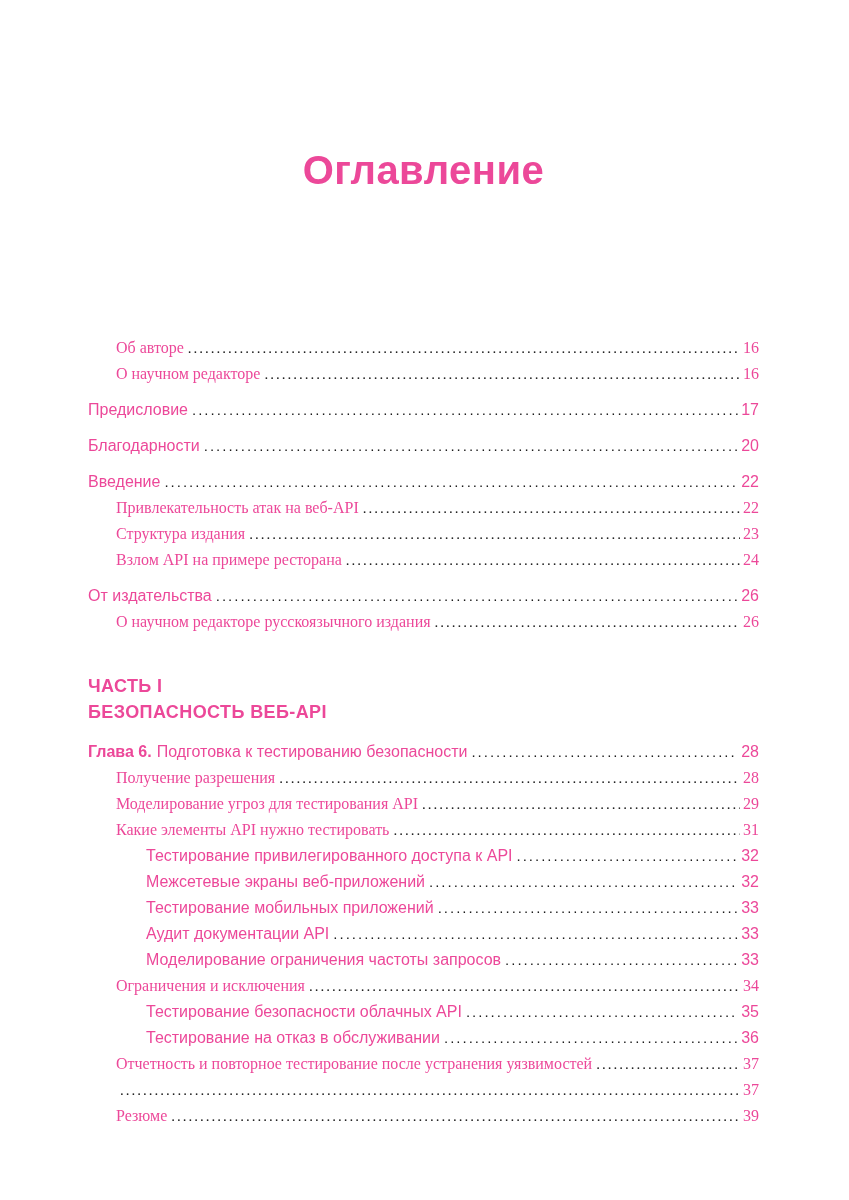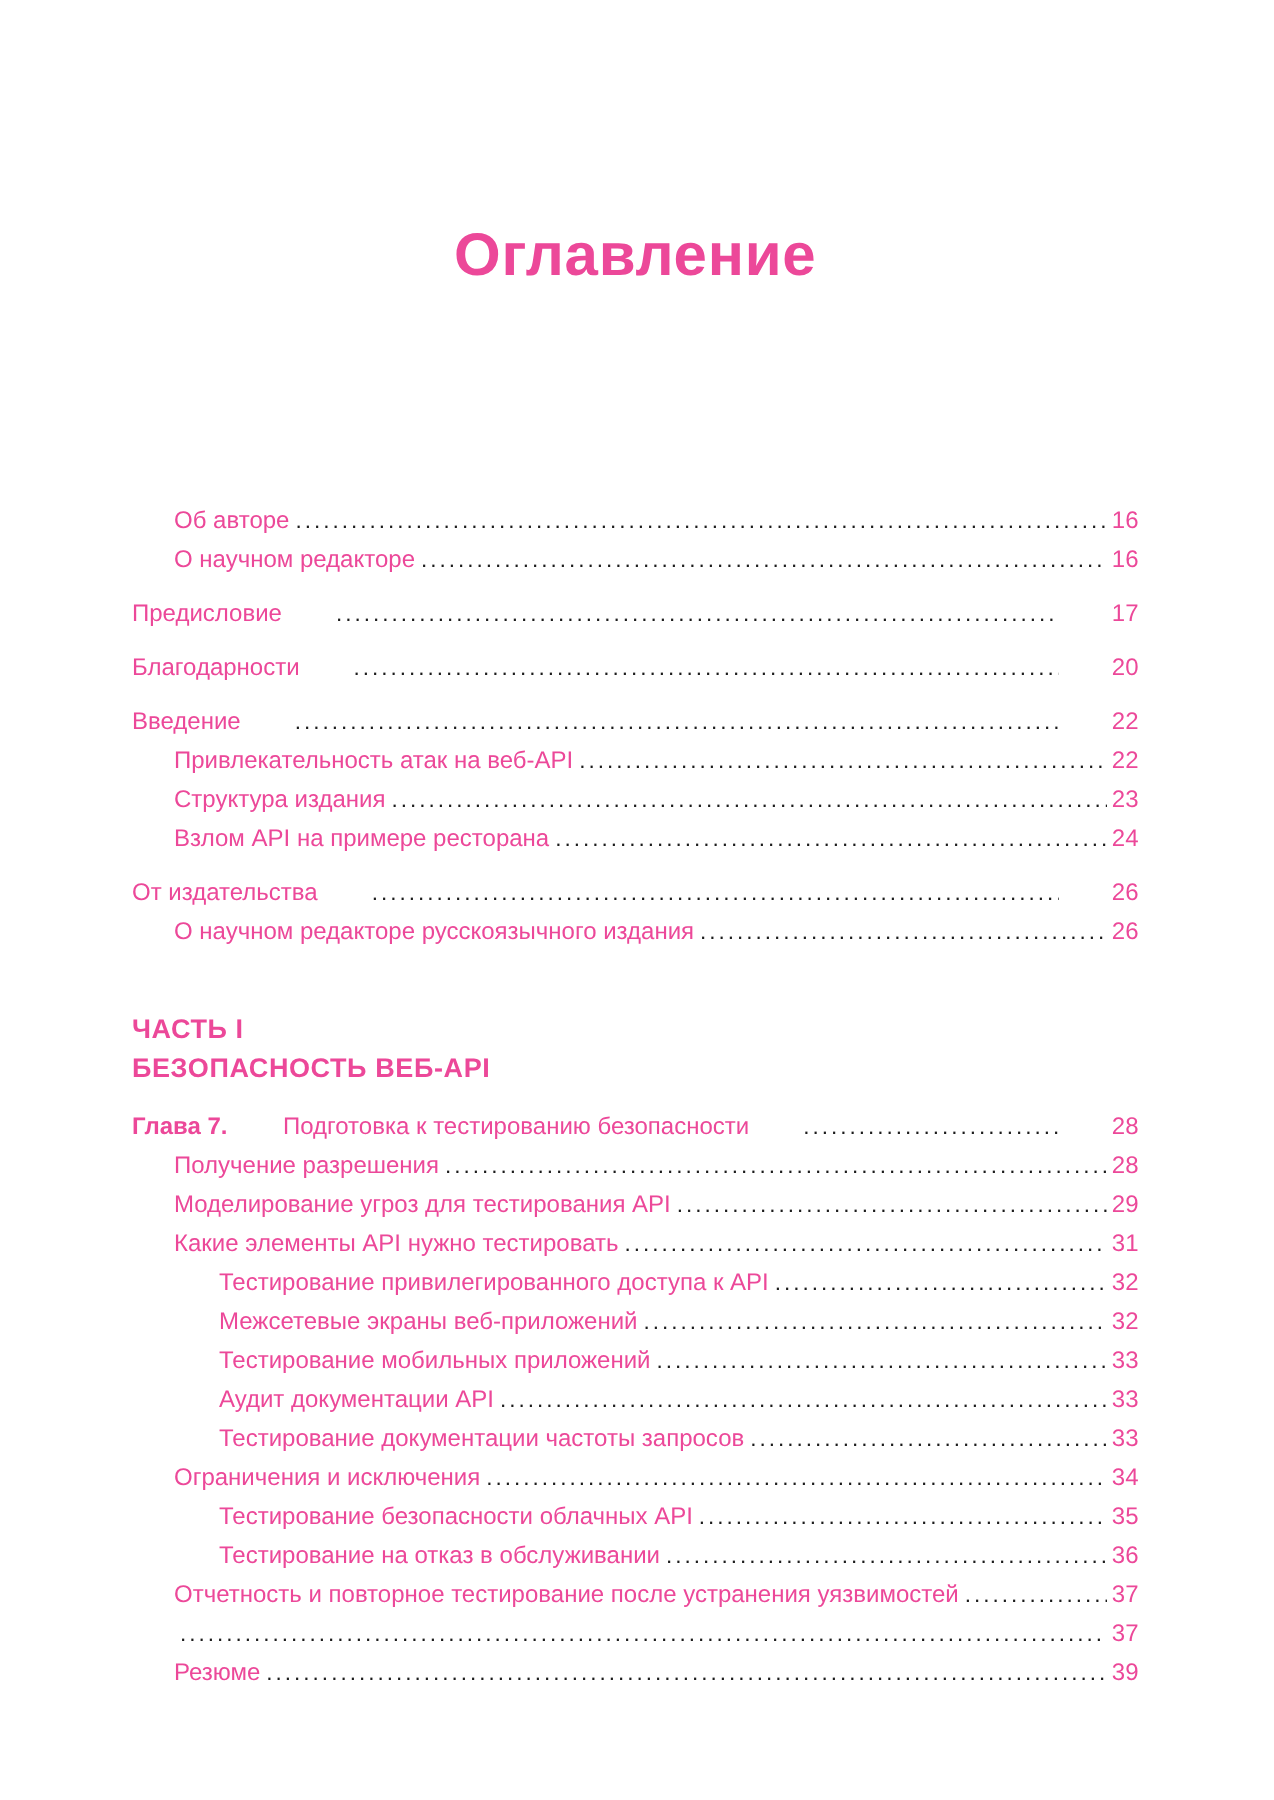--- a/index.html
+++ b/index.html
@@ -31,7 +31,7 @@
   }
   .toc-row.gap { margin-top: 10px; }
   .indent-0 { padding-left: 0; gap: 32px; }
-  .indent-1 { padding-left: 28px; }
+  .indent-1 { padding-left: 28px; font-family: Liberation Serif, serif; }
   .indent-2 { padding-left: 58px; }
   .prefix { font-weight: 700; margin-right: 5px; white-space: nowrap; }
   .label { white-space: nowrap; }

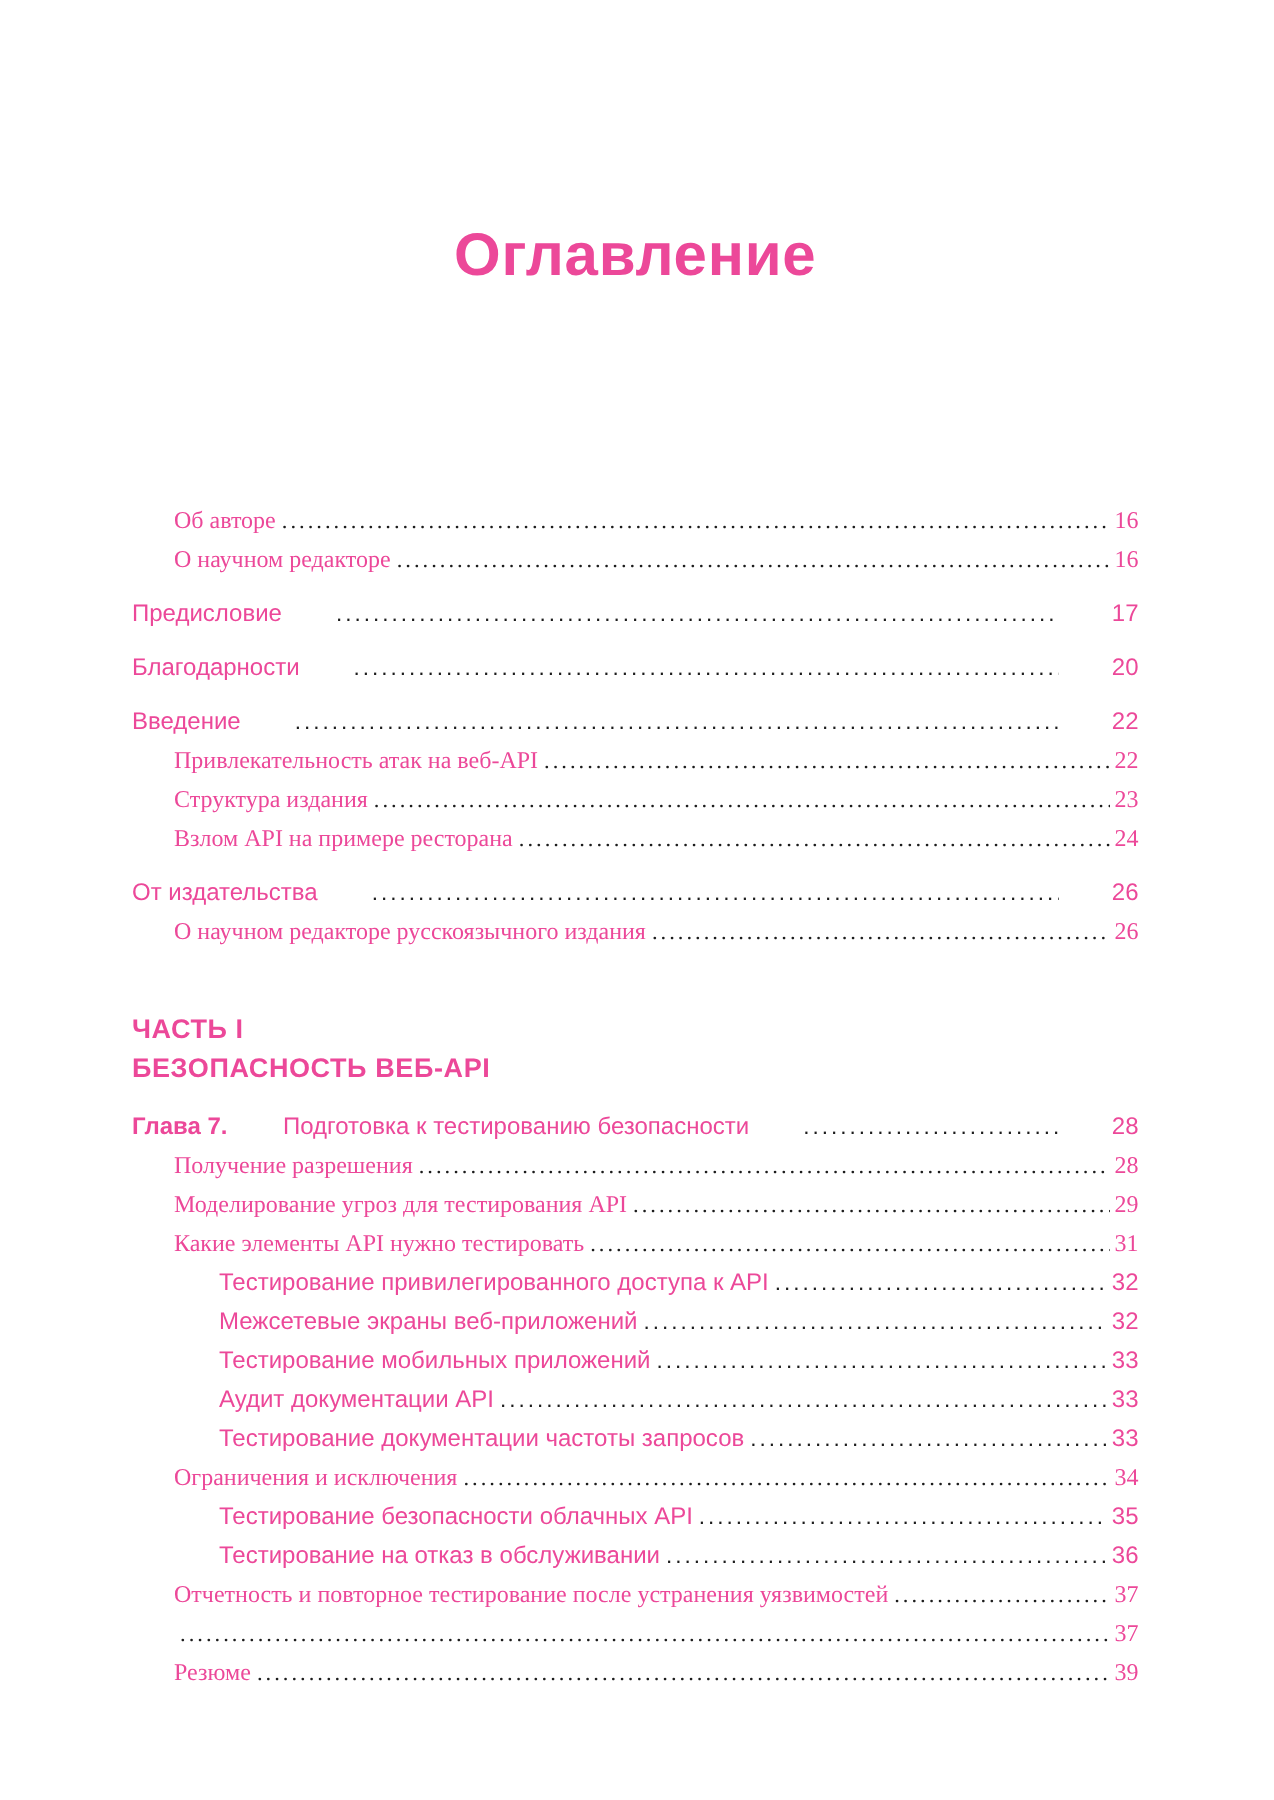--- a/index.html
+++ b/index.html
@@ -30,7 +30,7 @@
     font-size: 16px;
   }
   .toc-row.gap { margin-top: 10px; }
-  .indent-0 { padding-left: 0; gap: 32px; }
+  .indent-0 { padding-left: 0; }
   .indent-1 { padding-left: 28px; font-family: Liberation Serif, serif; }
   .indent-2 { padding-left: 58px; }
   .prefix { font-weight: 700; margin-right: 5px; white-space: nowrap; }

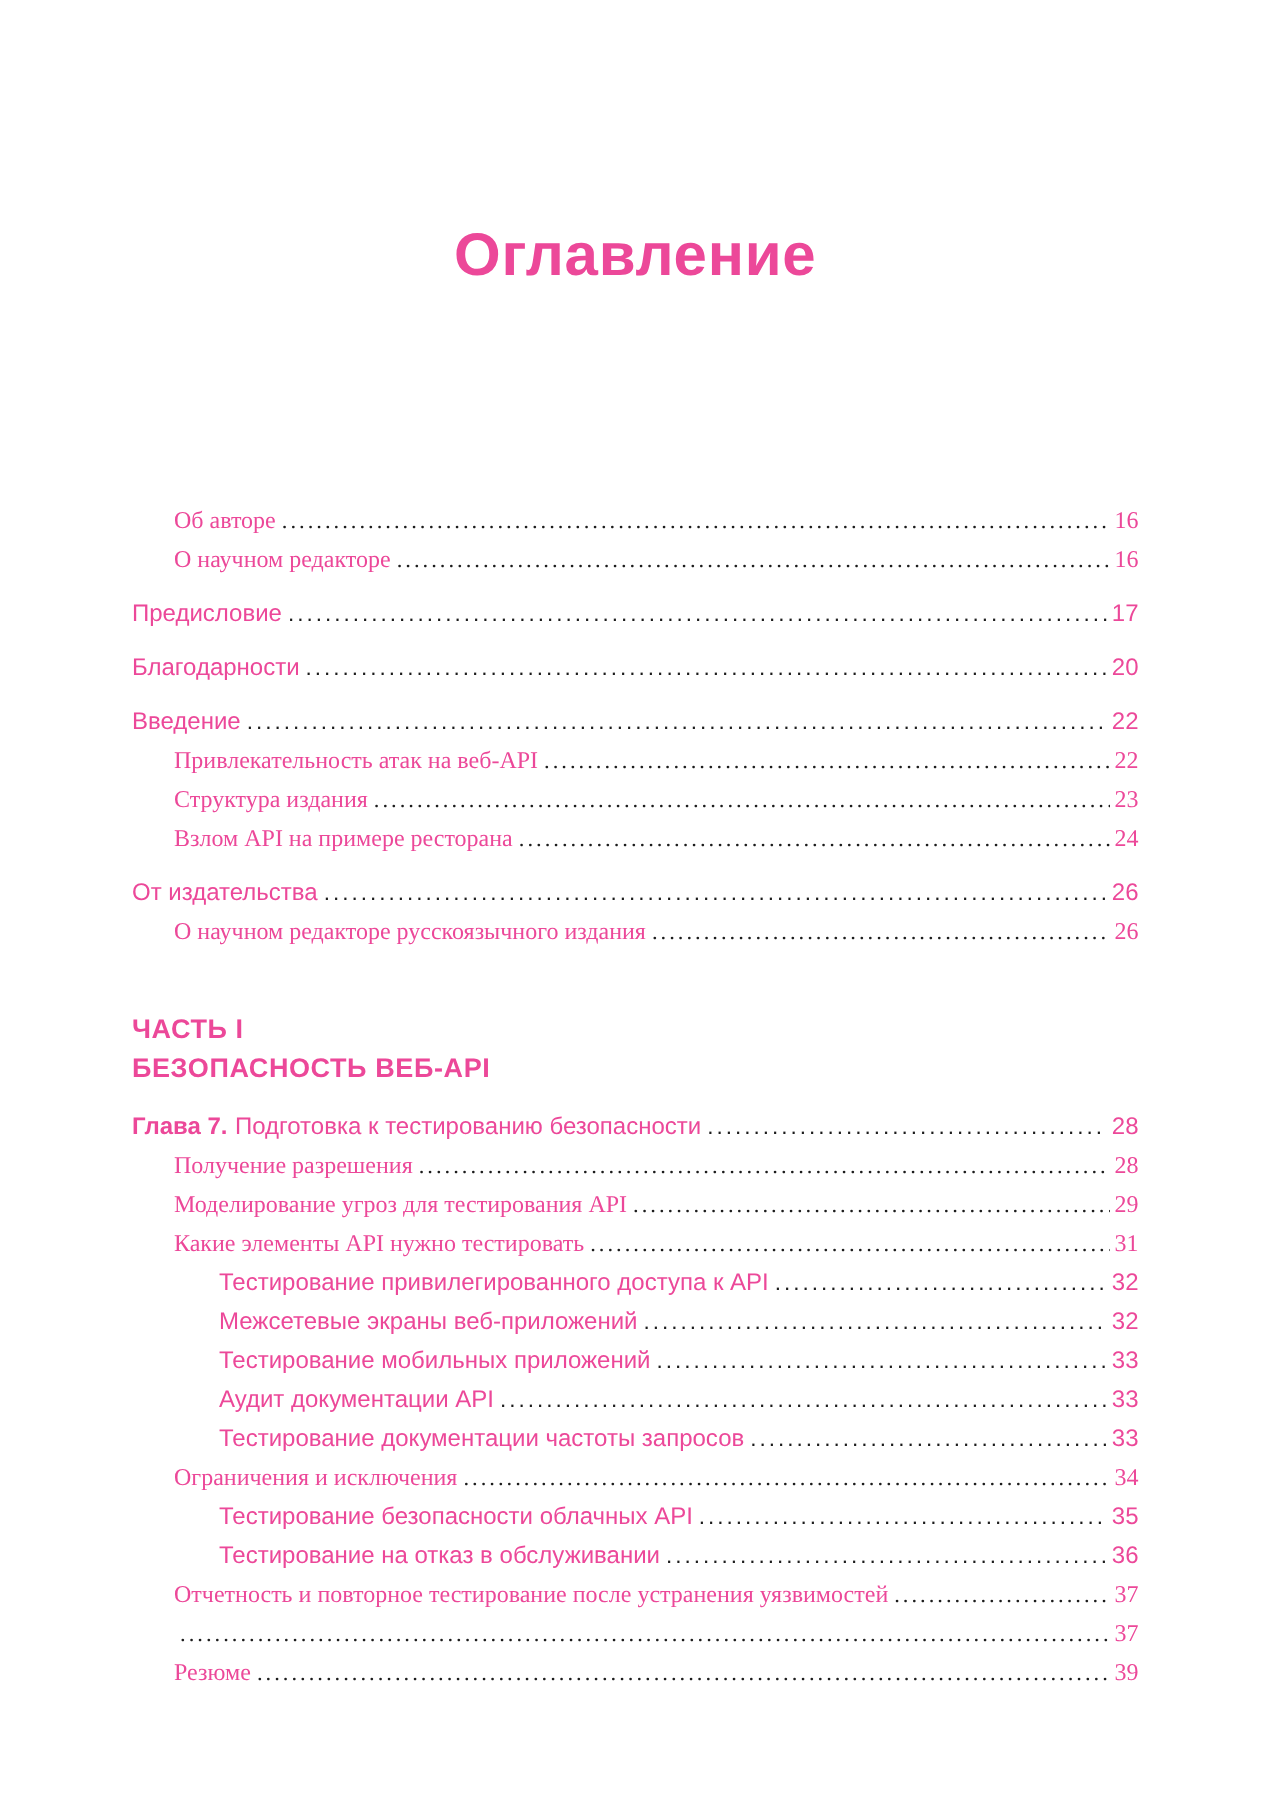--- a/index.html
+++ b/index.html
@@ -150,7 +150,7 @@
 
   <section class="toc-section">
   <div class="toc-row indent-0">
-    <span class="prefix">Глава 7.</span>
+    <span class="prefix">Глава 6.</span>
     <span class="label">Подготовка к тестированию безопасности</span>
     <span class="dots"></span>
     <span class="pagenum">28</span>

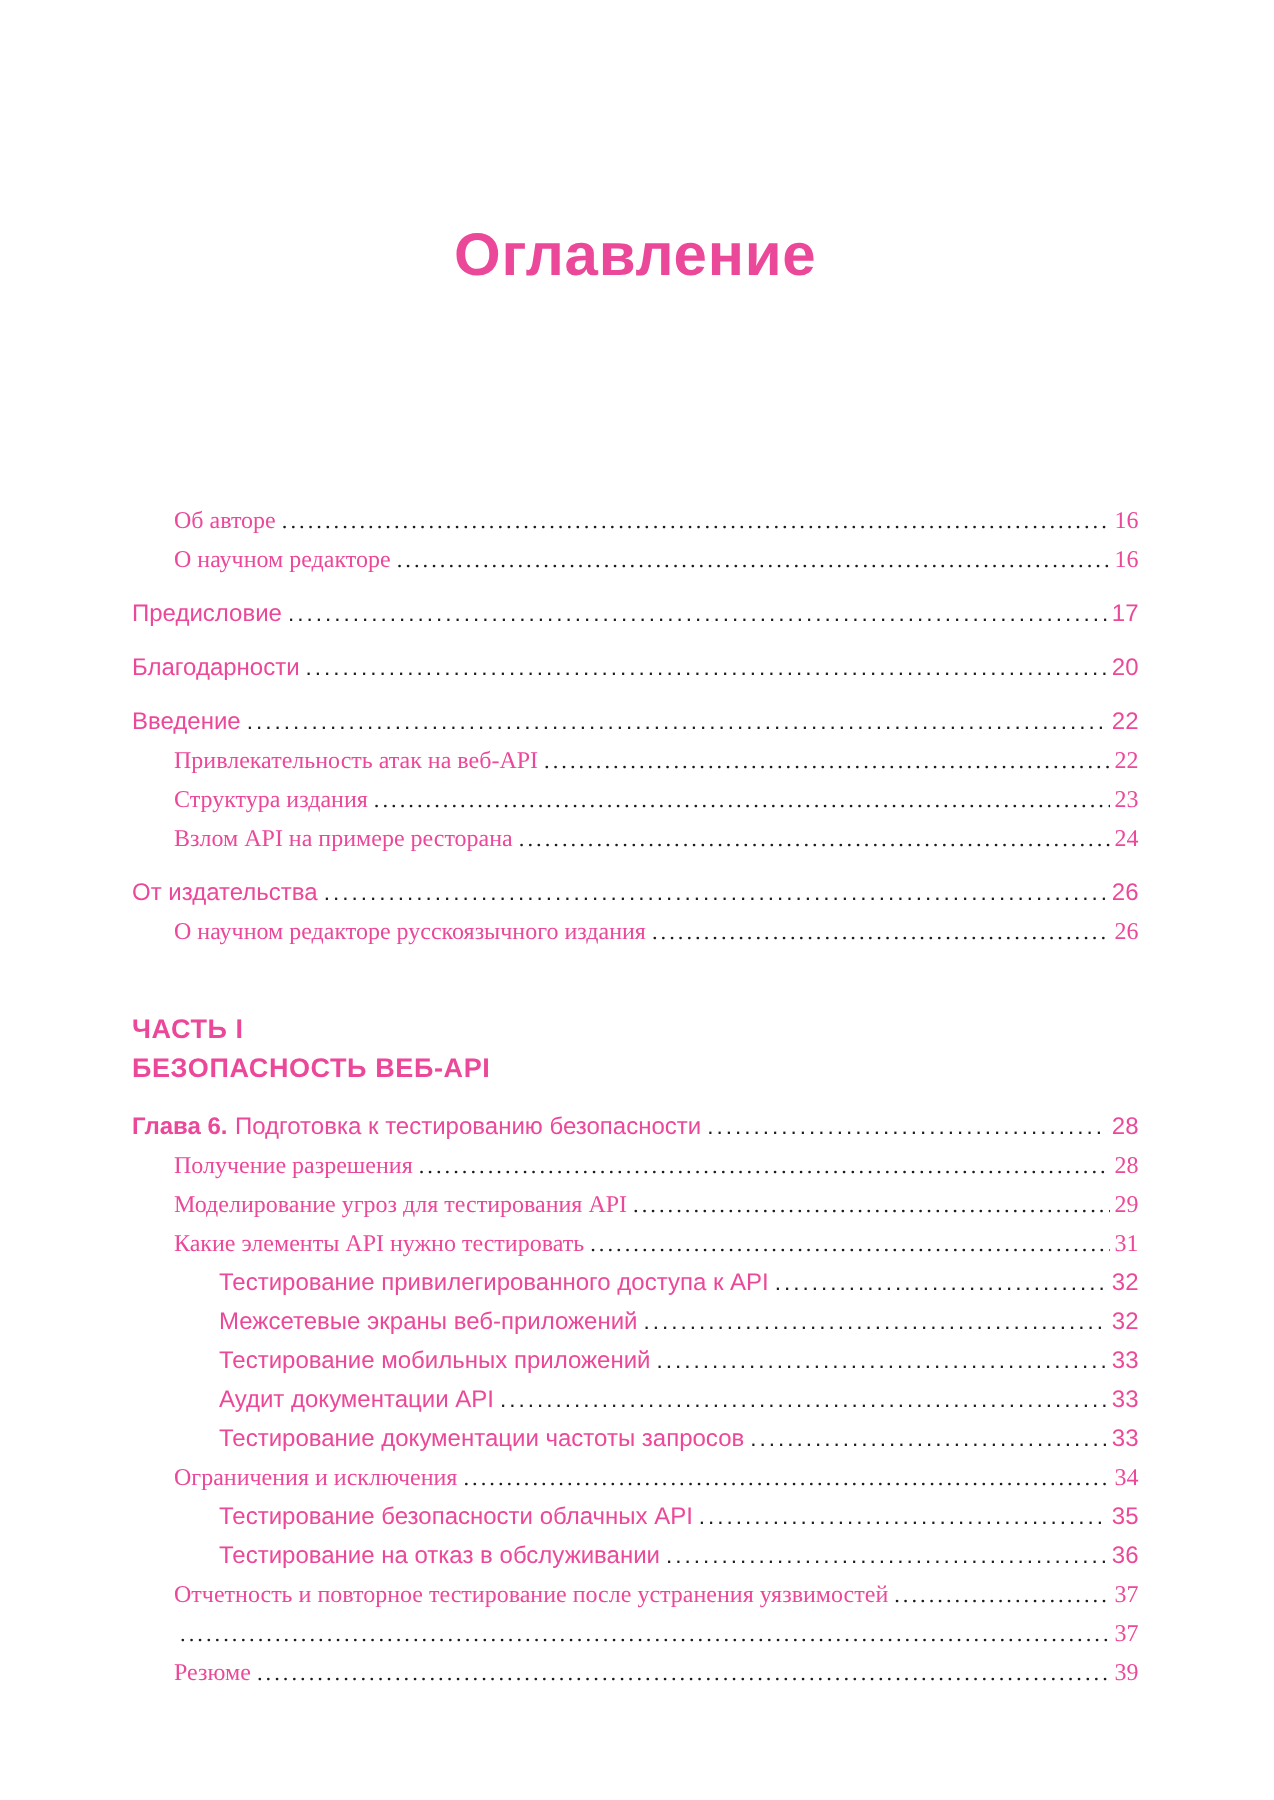--- a/index.html
+++ b/index.html
@@ -207,7 +207,7 @@
 
   <div class="toc-row indent-2">
 
-    <span class="label">Тестирование документации частоты запросов</span>
+    <span class="label">Моделирование ограничения частоты запросов</span>
     <span class="dots"></span>
     <span class="pagenum">33</span>
   </div>

